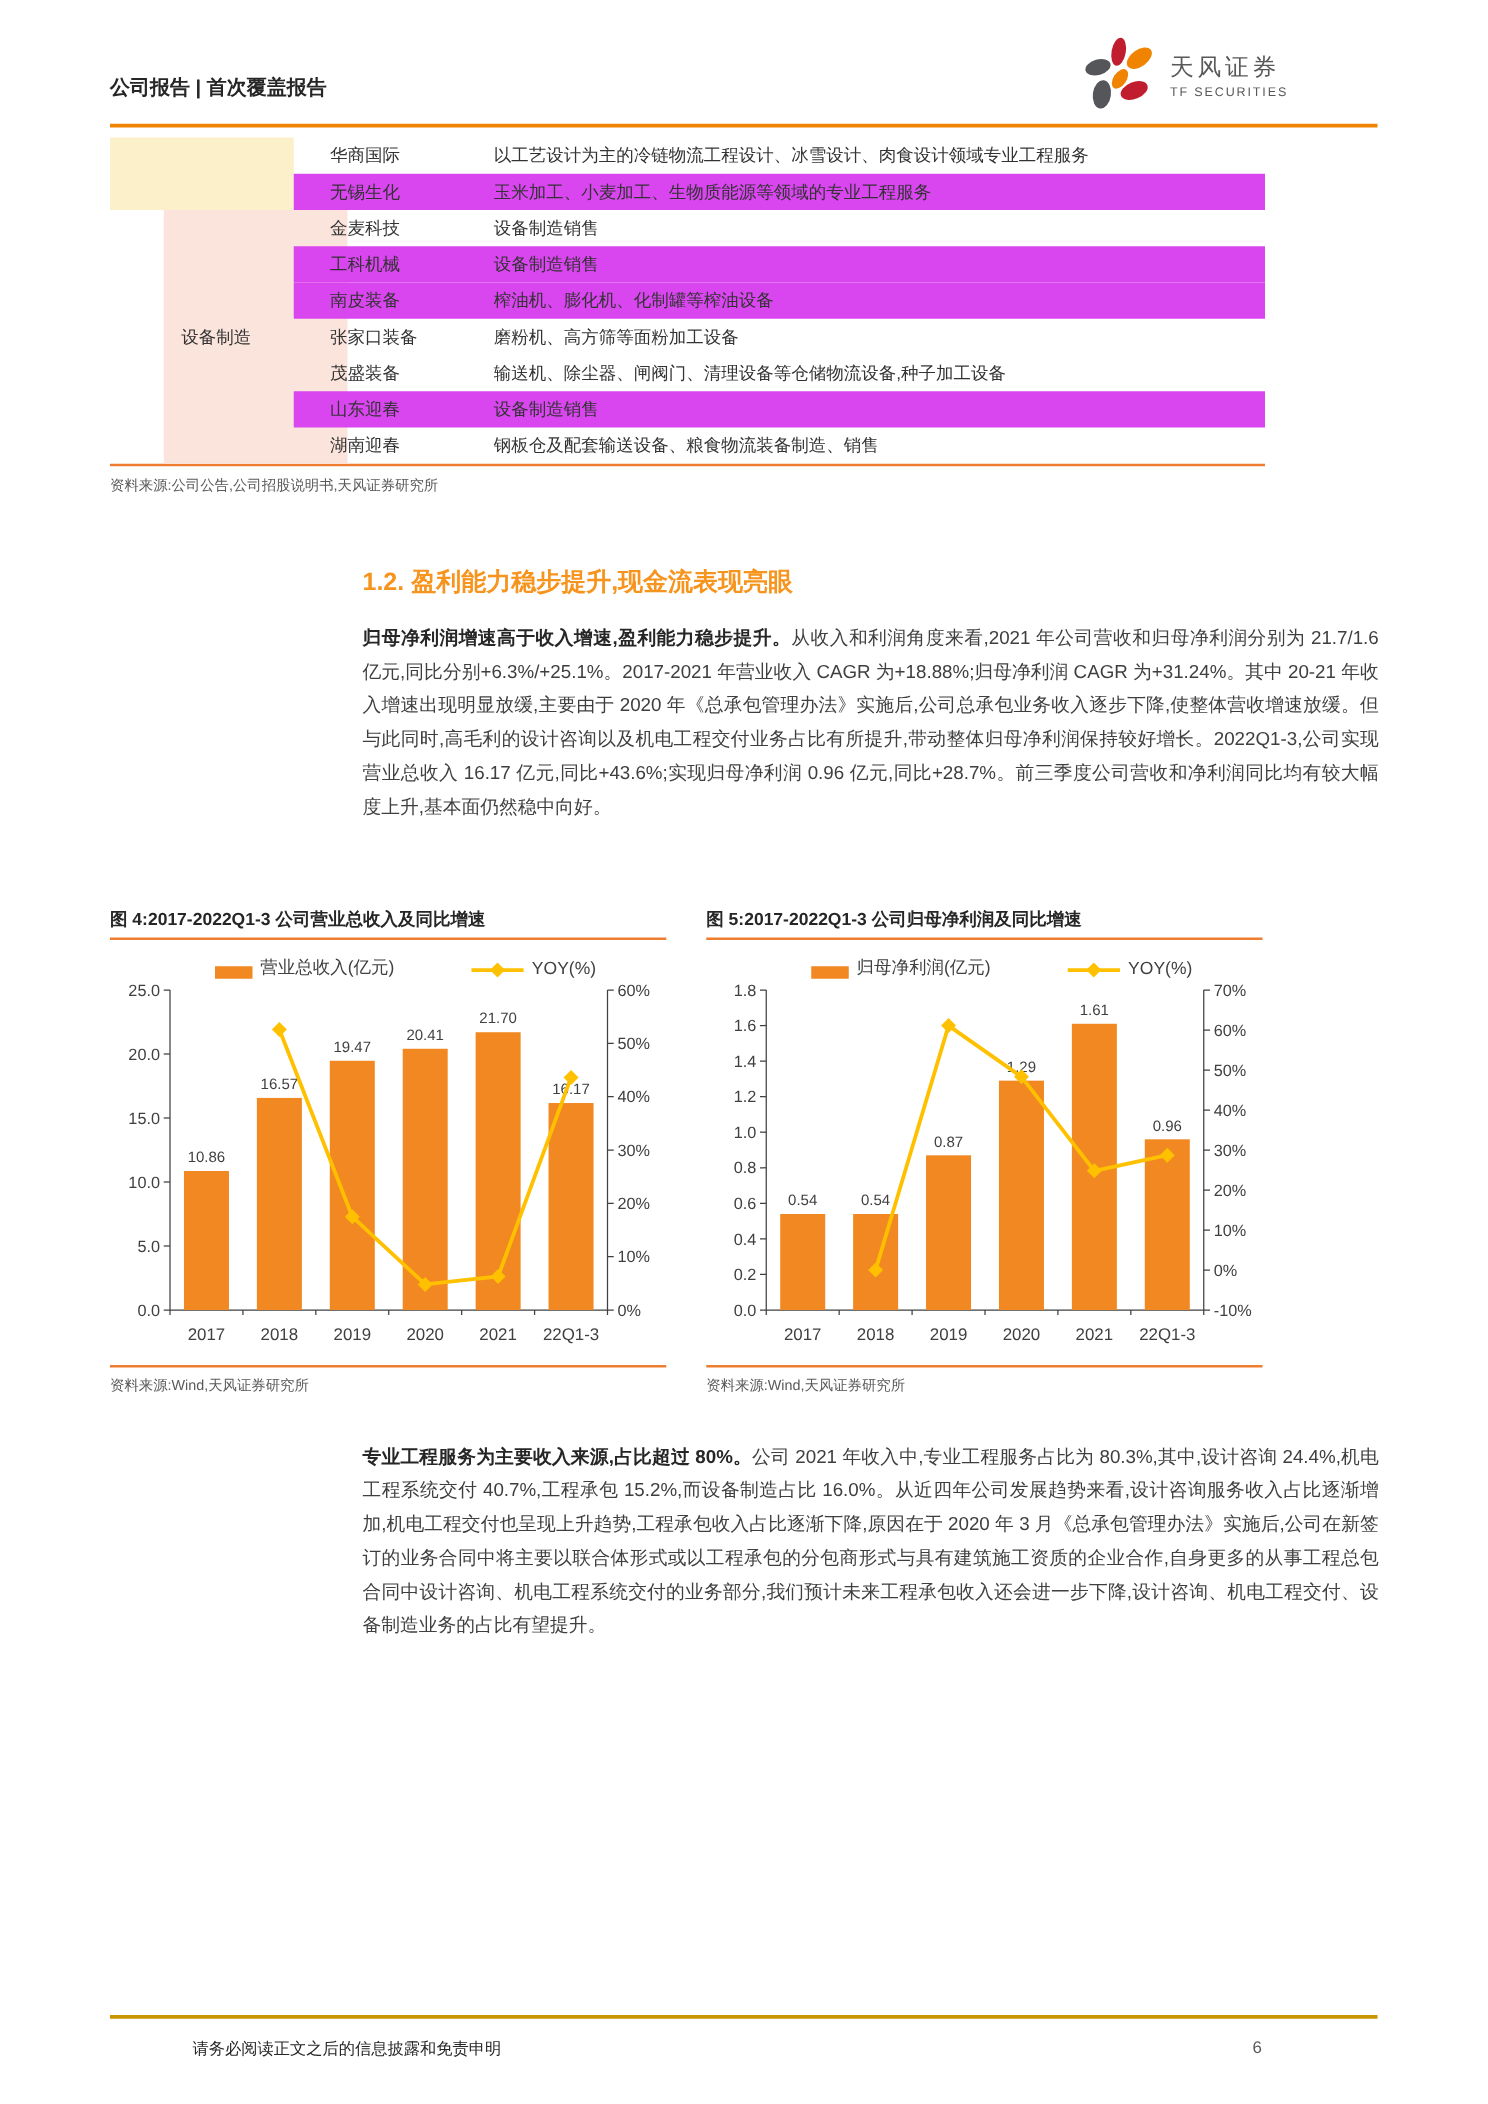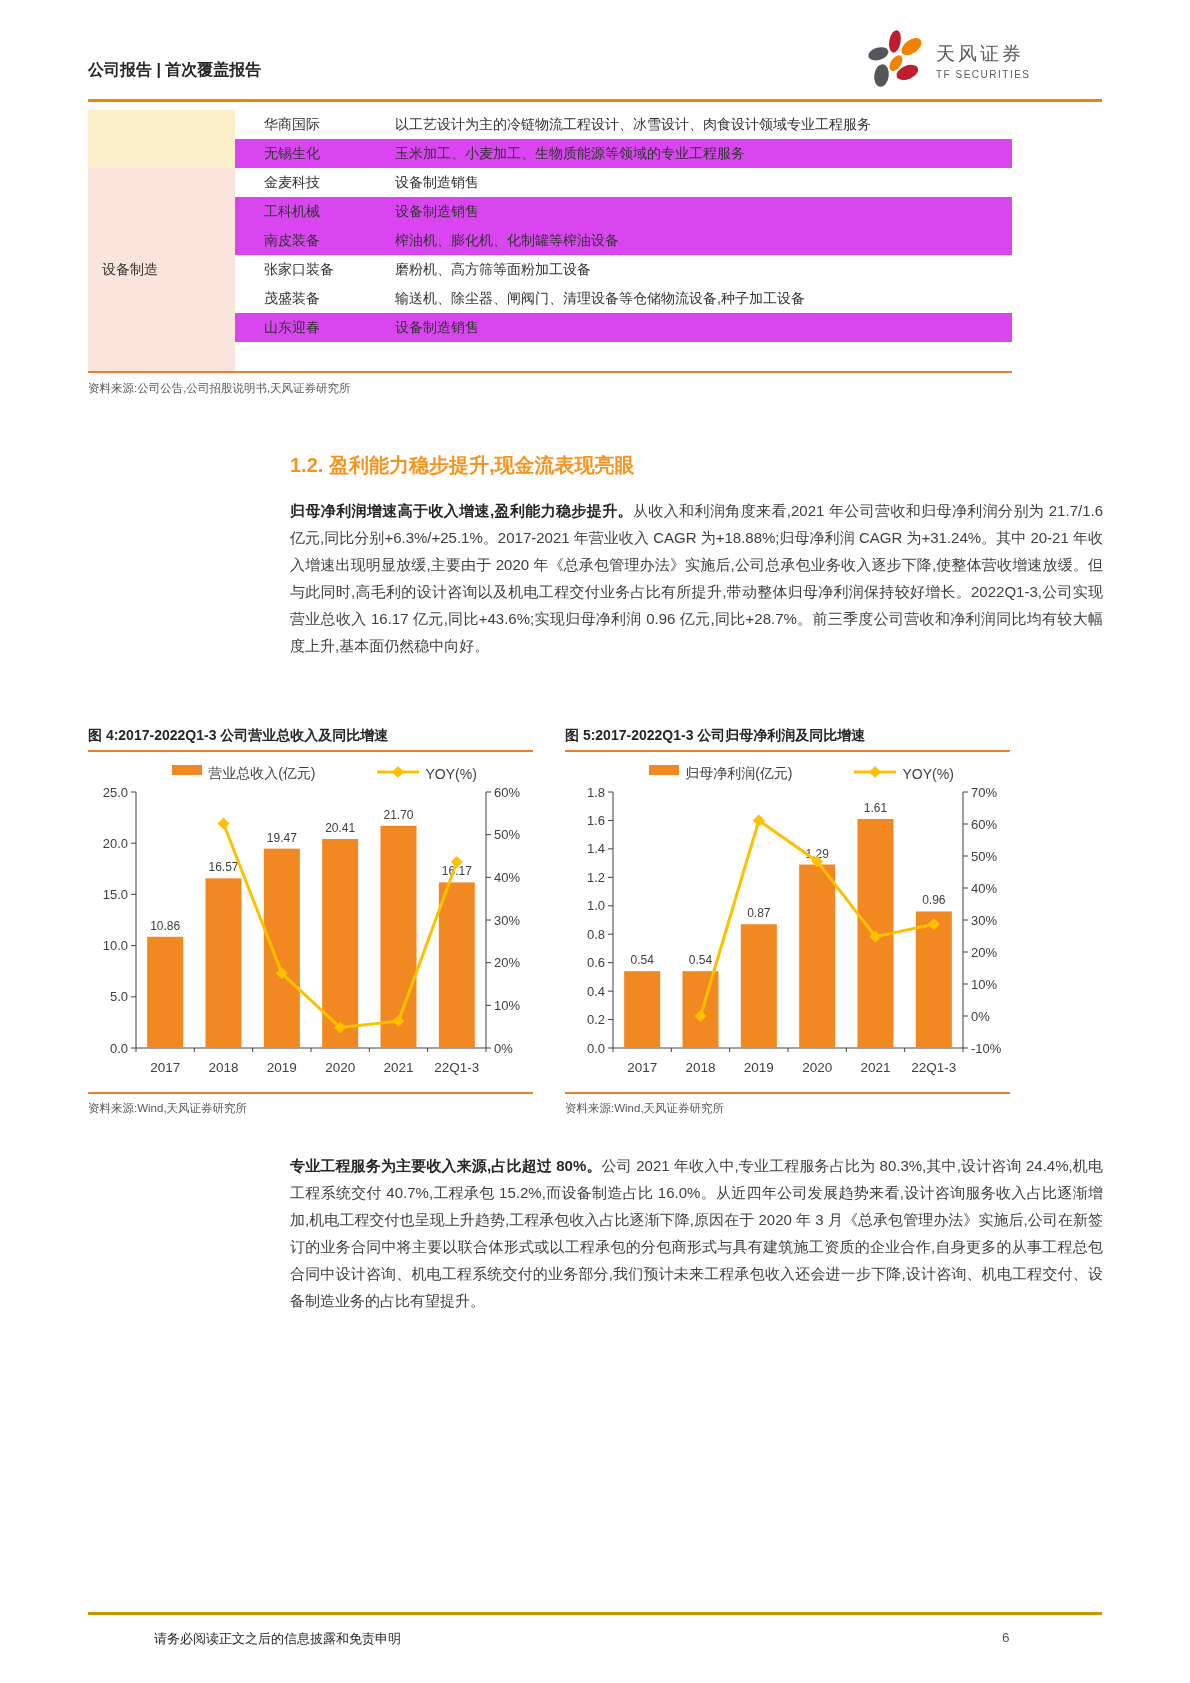--- a/index.html
+++ b/index.html
@@ -78,7 +78,7 @@
   <div class="sub-table">
     <div id="cat-col">
         <div class="cat-block" style="top: 0px; height: 58px; background: rgb(251, 240, 201);"></div>
-        <div class="cat-block" style="top: 58px; height: 203px; background: rgb(250, 228, 219);">设备制造</div>
+        <div class="cat-block" style="top: 58px; height: 203px; background: rgb(250, 228, 219); margin-left: 43px;">设备制造</div>
       </div>
     <div class="rows" id="tbl-rows">
         <div class="t-row">

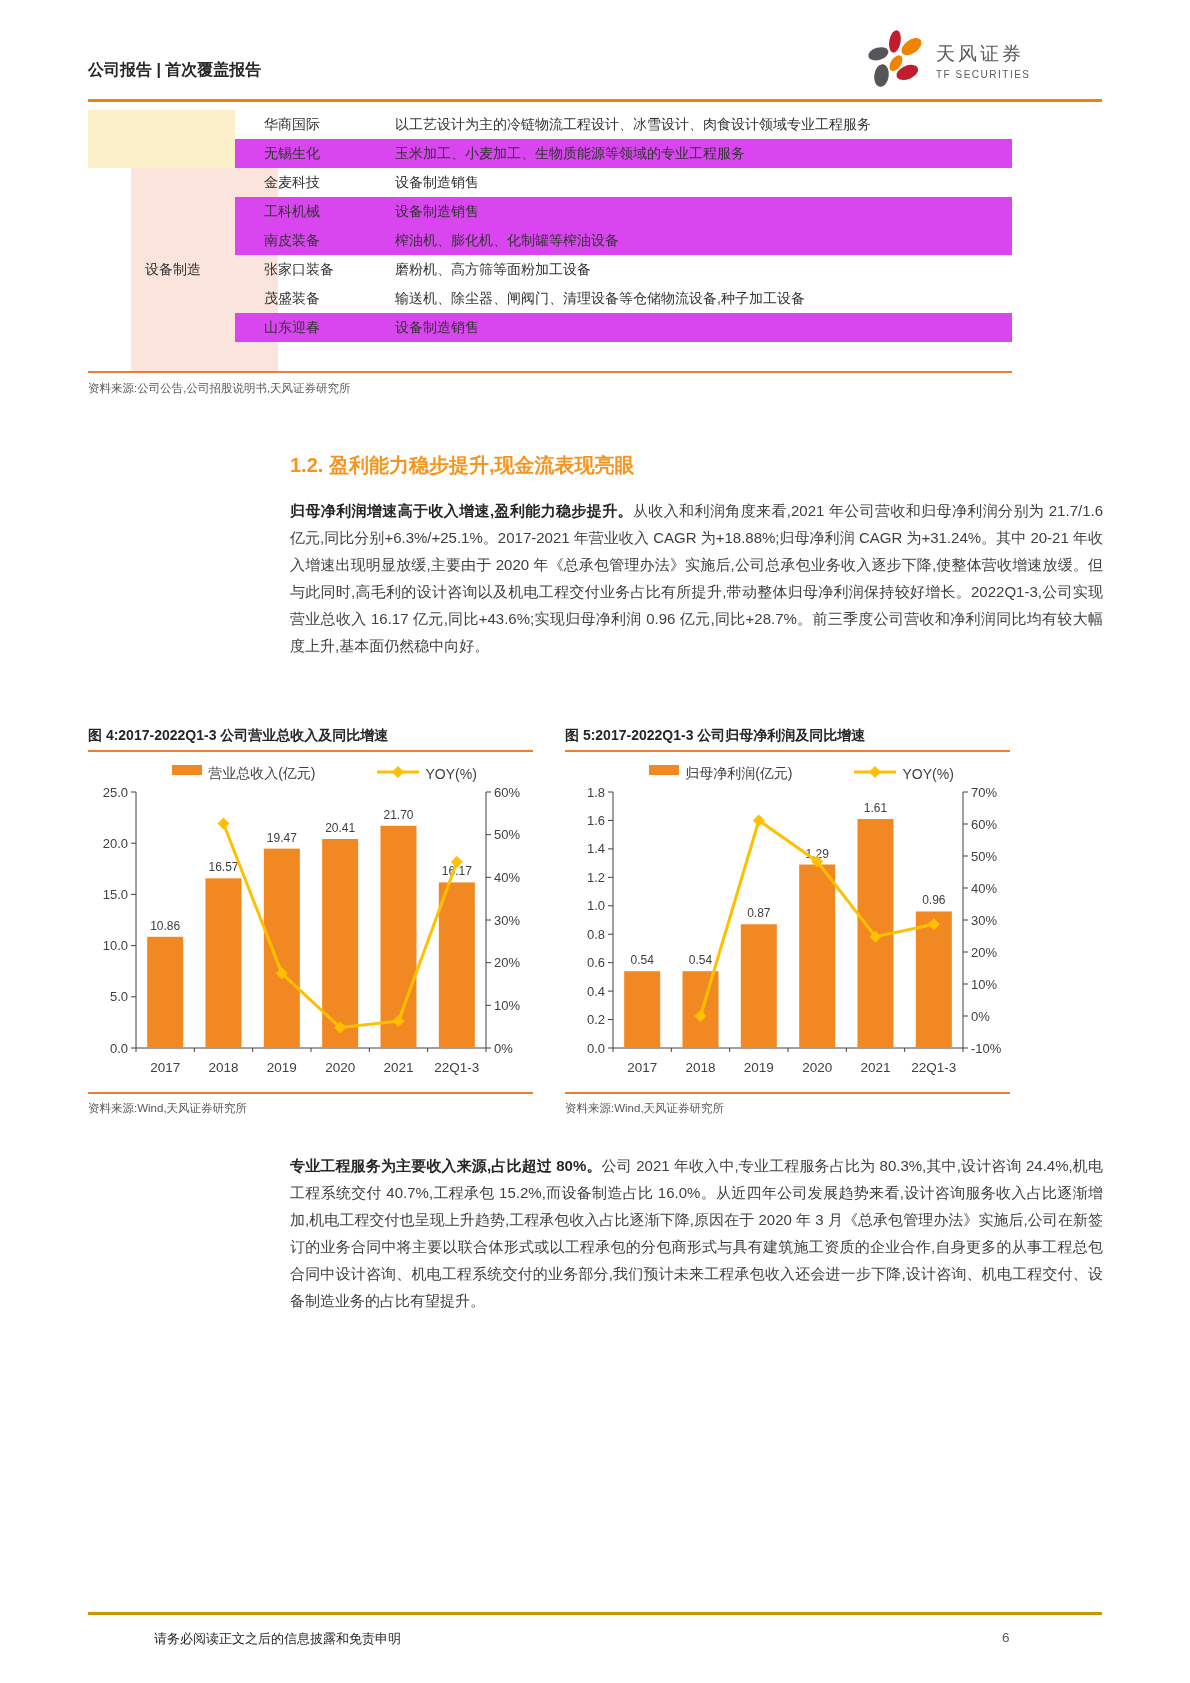--- a/index.html
+++ b/index.html
@@ -112,6 +112,10 @@
         <div class="t-row shaded">
           <div class="cell-name">山东迎春</div>
           <div class="cell-desc">设备制造销售</div>
+        </div>
+        <div class="t-row">
+          <div class="cell-name">湖南迎春</div>
+          <div class="cell-desc">钢板仓及配套输送设备、粮食物流装备制造、销售</div>
         </div>
       </div>
   </div>

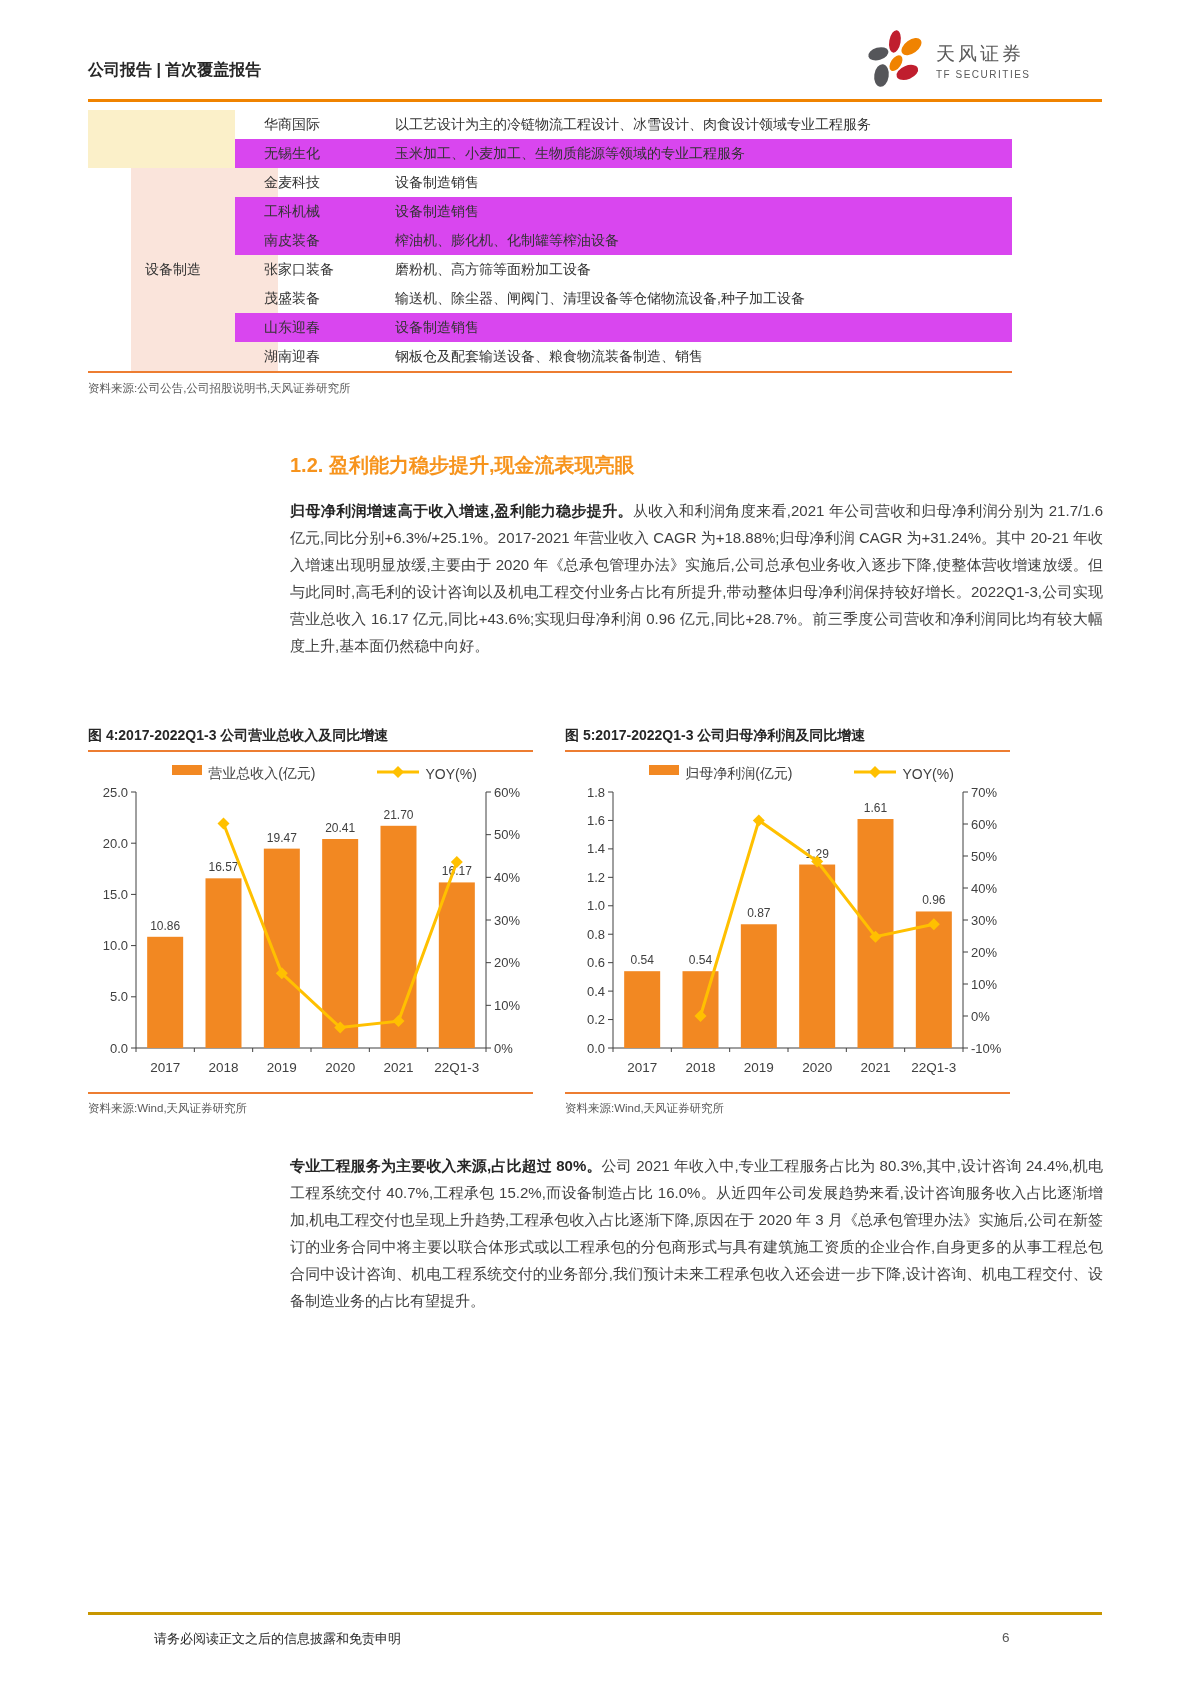--- a/index.html
+++ b/index.html
@@ -38,7 +38,7 @@
   .fig-title{font-size:14px;font-weight:bold;color:#262626;height:20px;}
   .fig-rule{margin-top:3px;height:2px;background:#ED7D31;}
   .legend{margin-top:12px;height:20px;display:flex;justify-content:center;align-items:center;gap:34px;font-size:14px;color:#404040;}
-  .legend-item{display:flex;align-items:flex-start;gap:6px;padding-left:28px;}
+  .legend-item{display:flex;align-items:flex-end;gap:6px;padding-left:28px;}
   .swatch{width:30px;height:10px;background:#F28822;display:inline-block;}
   .chart{display:block;width:445px;height:300px;margin-top:2px;}
   .chart text{font-family:"Liberation Sans","DejaVu Sans",sans-serif;}

